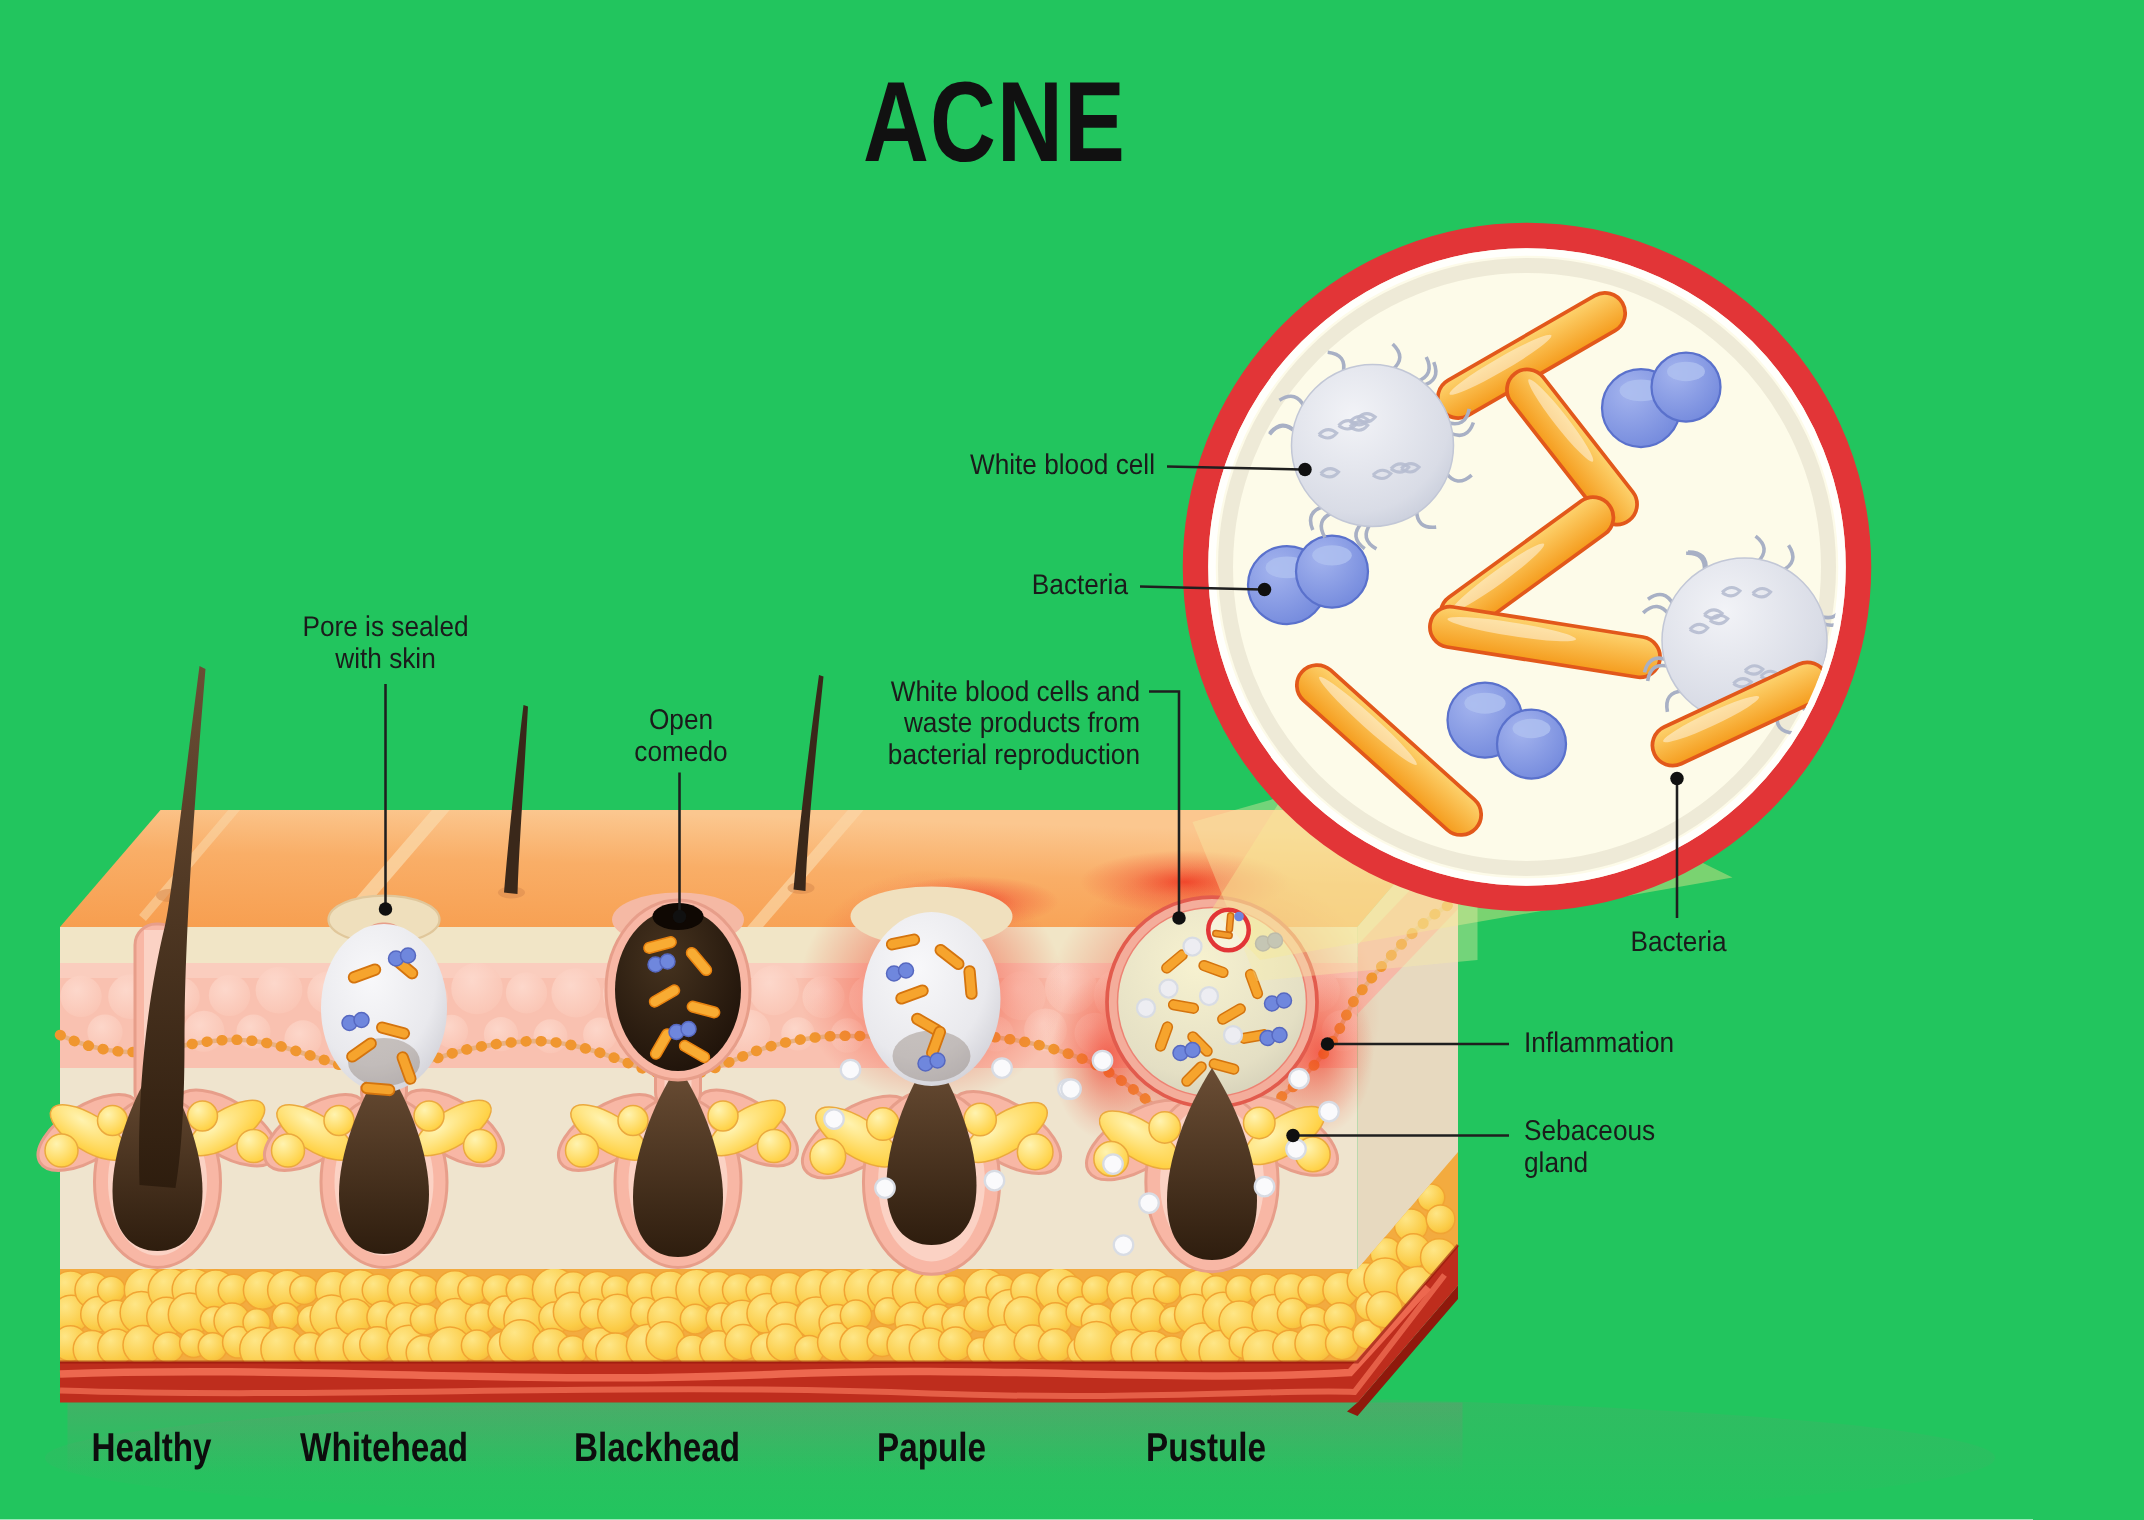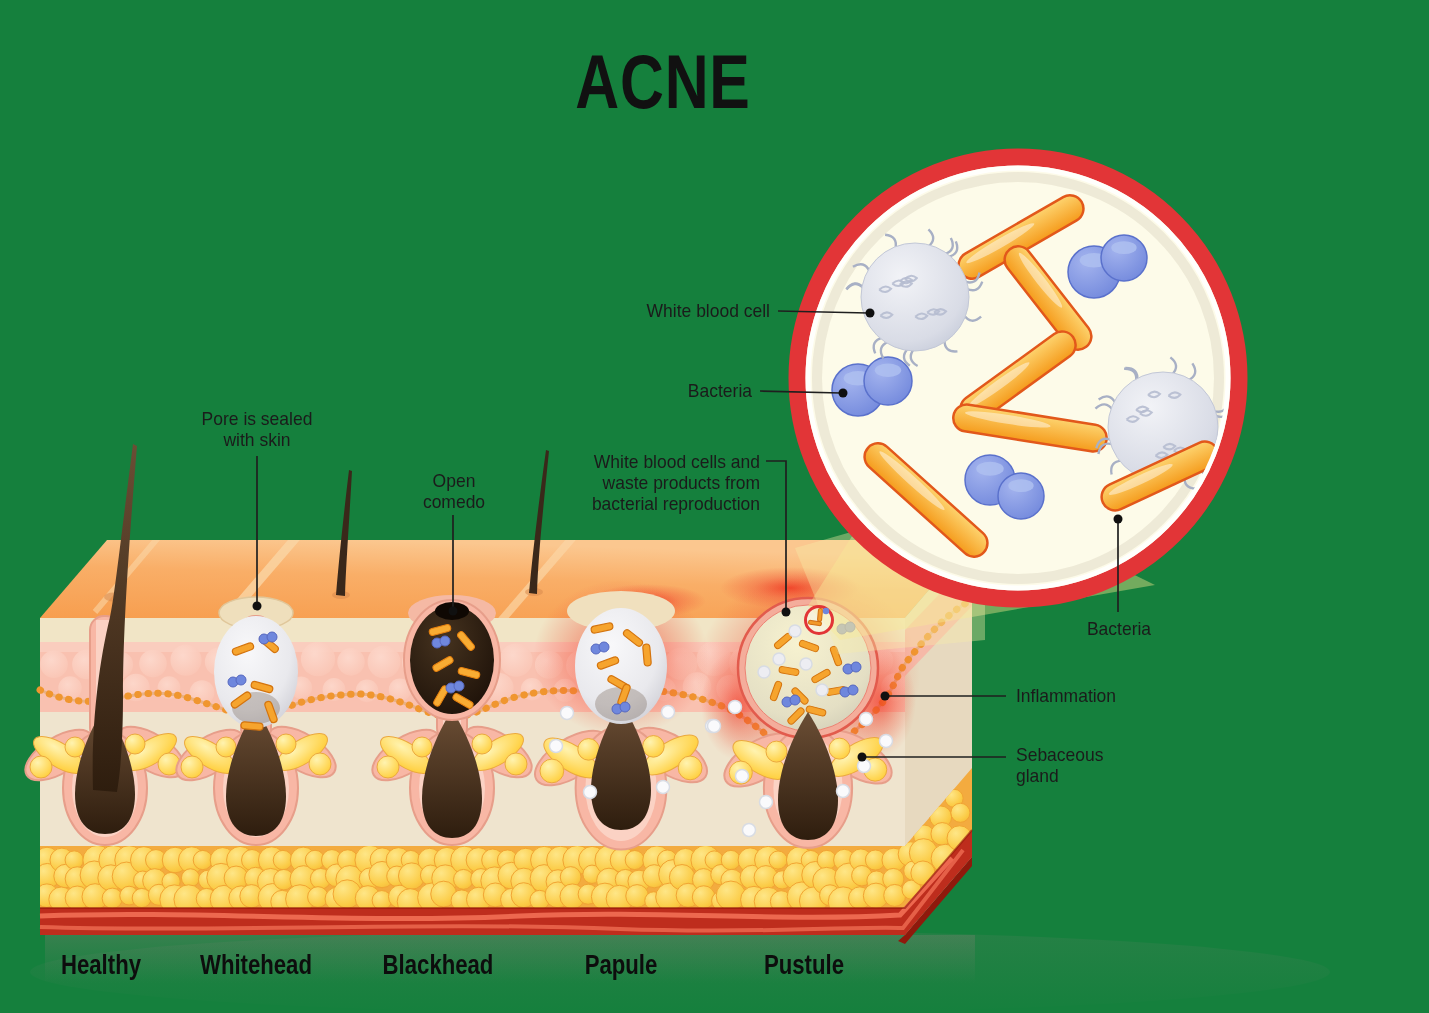--- a/index.html
+++ b/index.html
@@ -3,7 +3,7 @@
 <meta charset="utf-8">
 <style>
   html,body{margin:0;padding:0;background:#ffffff;}
-  .canvas{position:relative;width:1429px;height:1013px;background:#15803d;overflow:hidden;
+  .canvas{position:relative;width:1429px;height:1013px;background:#22c55e;overflow:hidden;
           font-family:"Liberation Sans", sans-serif;}
   .title{position:absolute;top:38px;left:363px;width:600px;text-align:center;
          font-weight:bold;font-size:76px;letter-spacing:1px;color:#111;

